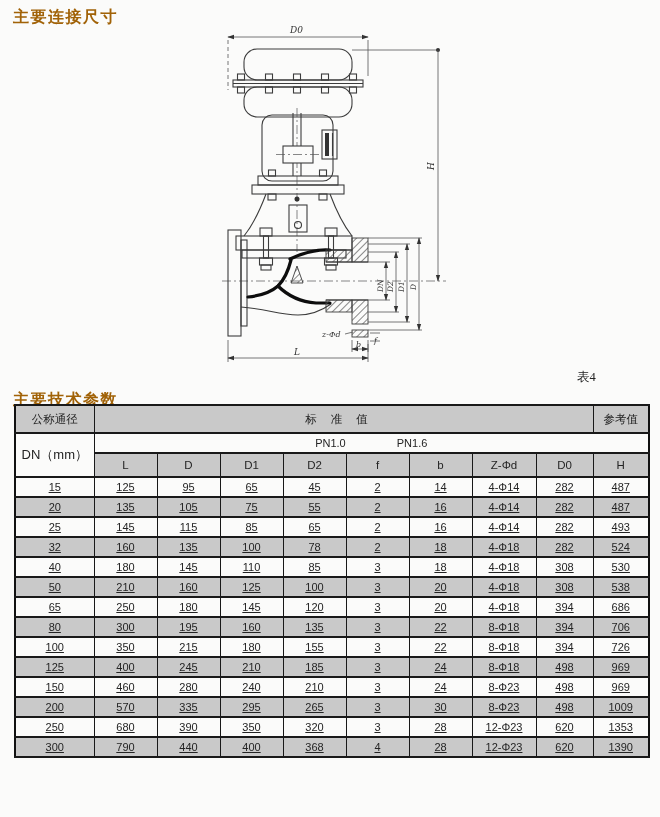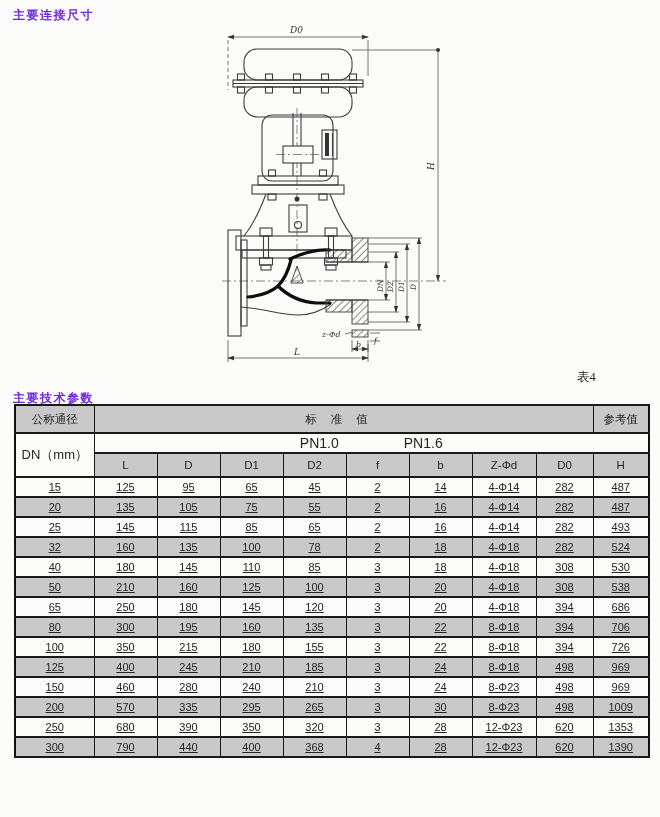--- a/index.html
+++ b/index.html
@@ -9,8 +9,8 @@
     font-family:"Liberation Sans",sans-serif;overflow:hidden;
   }
   .sec-title{
-    position:absolute;left:13px;font-size:12px;font-weight:bold;
-    letter-spacing:1.5px;color:#6d28d9;
+    position:absolute;left:13px;font-size:16px;font-weight:bold;
+    letter-spacing:1.5px;color:#a16207;
   }
   .t1{top:7px;}
   .t2{top:390px;}

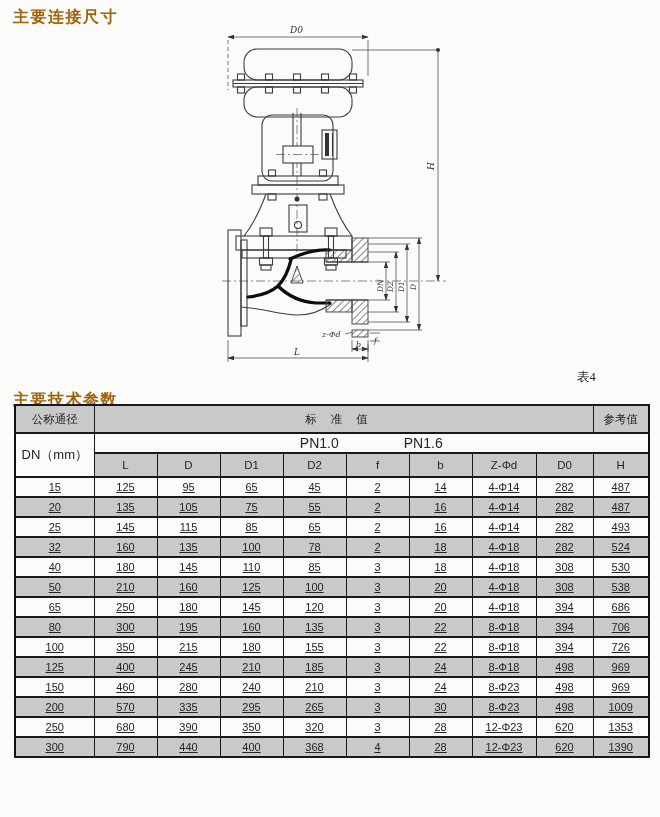--- a/index.html
+++ b/index.html
@@ -51,7 +51,7 @@
   tr.hr3{height:24px;font-size:11.5px;}
   tbody.data tr{height:20px;text-decoration:underline;}
   .std-label{letter-spacing:14px;padding-left:14px;}
-  .pn-cell span{display:inline-block;margin:0 31px;font-size:14px;}
+  .pn-cell span{display:inline-block;margin:0 24px;font-size:11px;}
   th.dncell{background:#fbfbfa;font-size:13px;}
 </style>
 </head>

